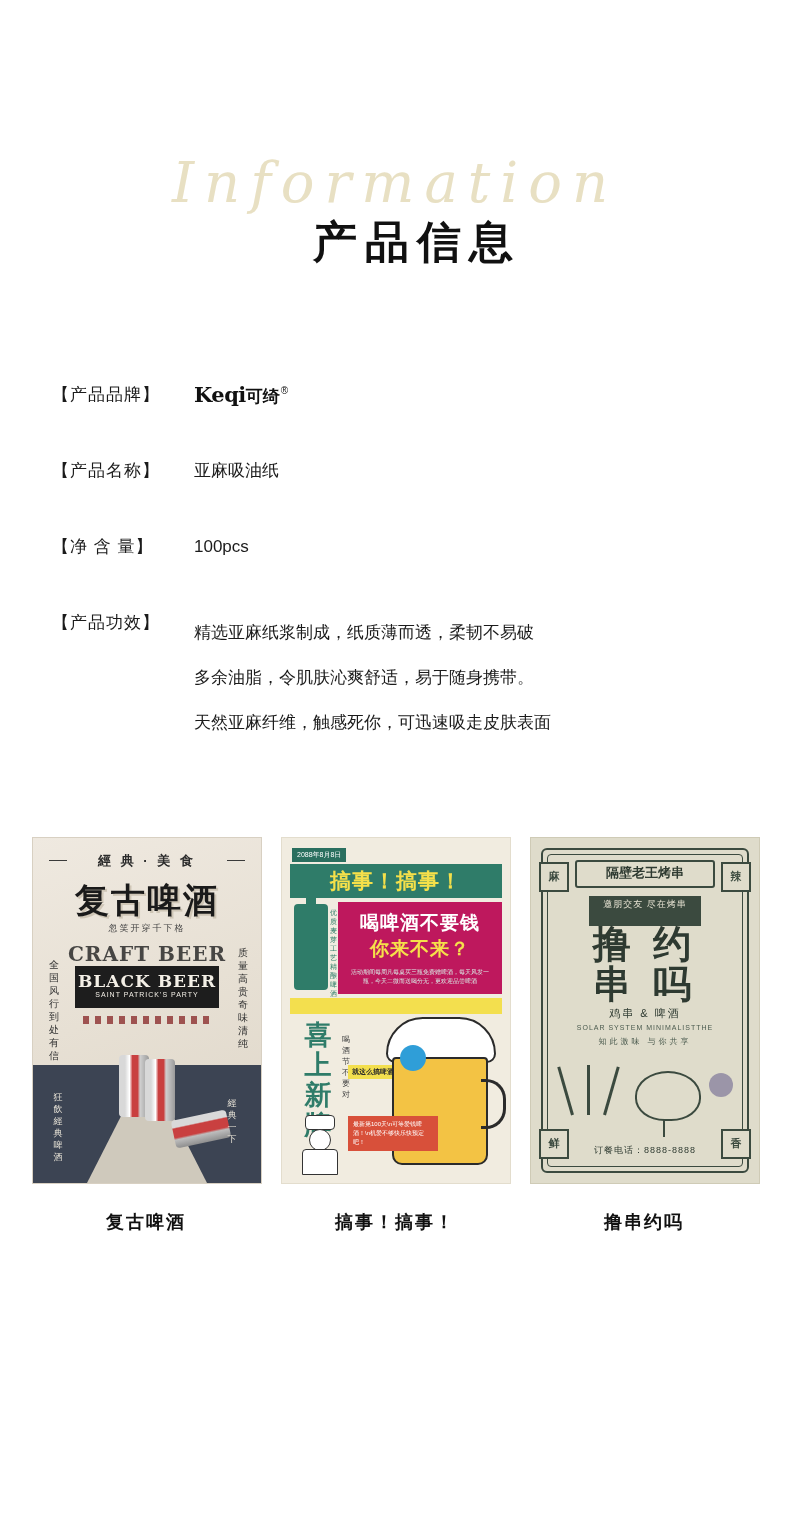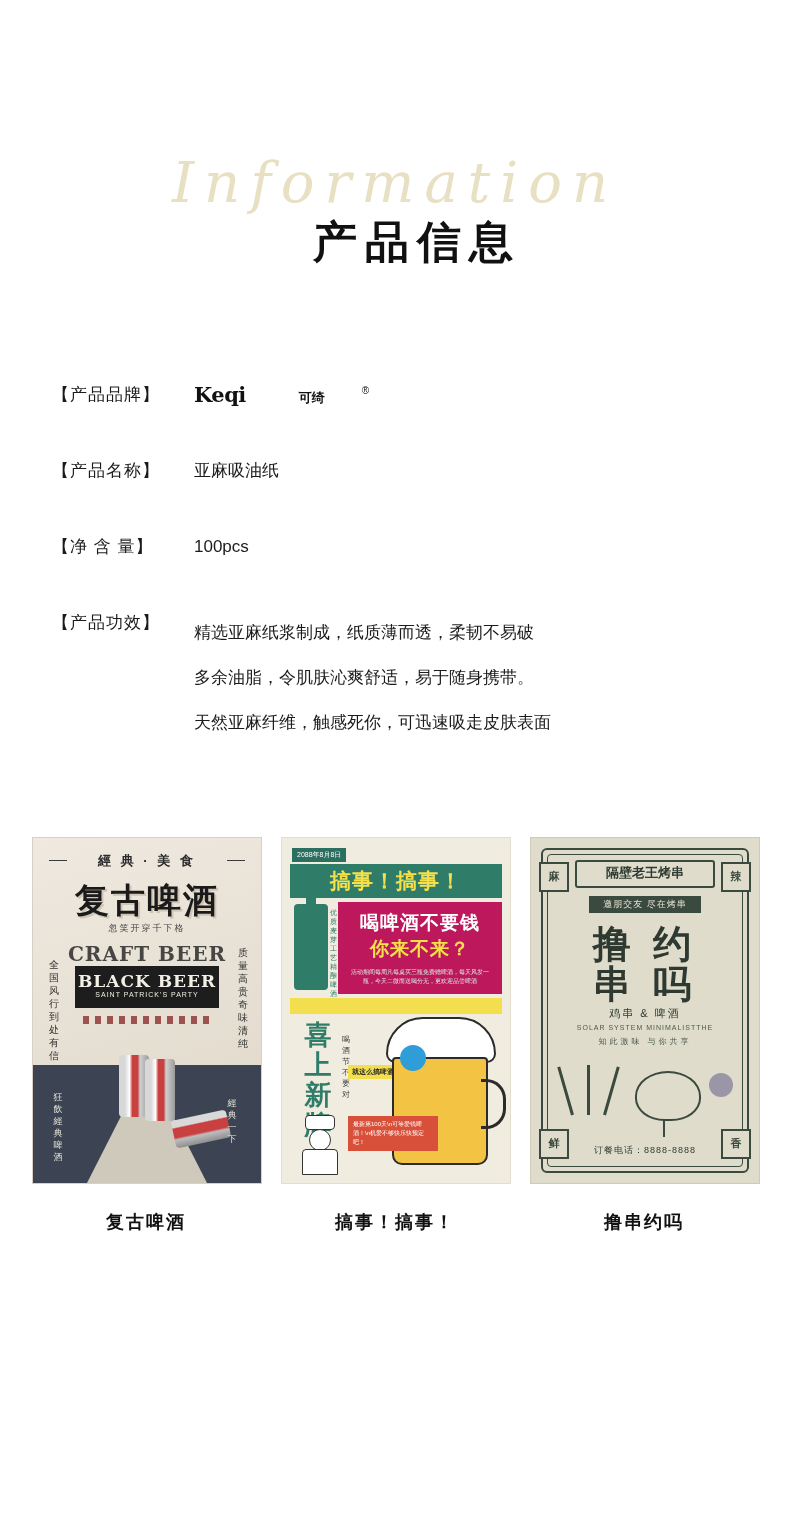--- a/index.html
+++ b/index.html
@@ -77,7 +77,6 @@
     align-items: baseline;
     font-size: 0;
     padding-left: 8px;
-    gap: 36px;
   }
   .brand-latin {
     font-family: "DejaVu Serif", serif;

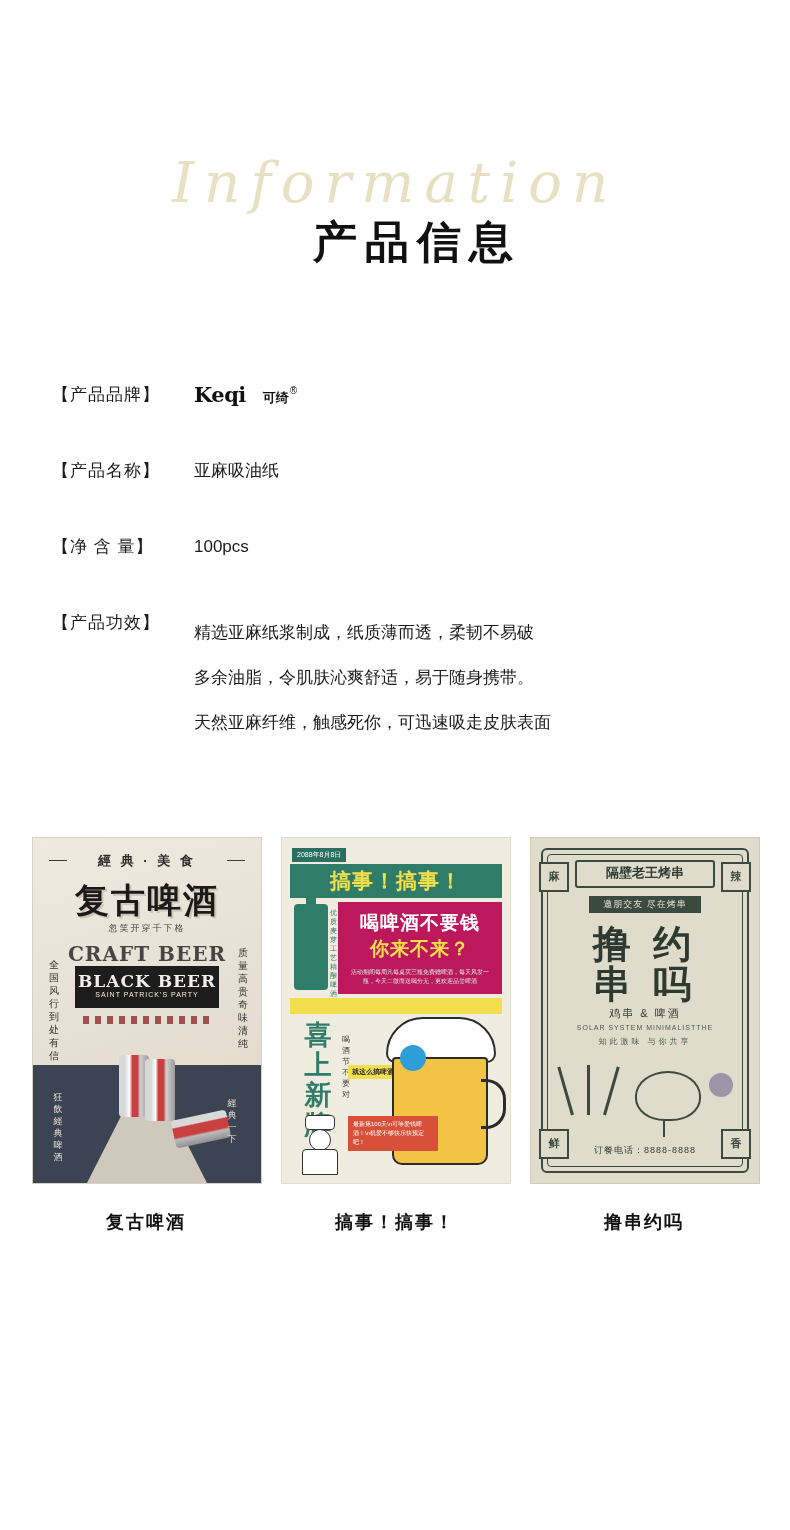--- a/index.html
+++ b/index.html
@@ -86,10 +86,10 @@
     color: #111;
   }
   .brand-cn {
-    font-size: 13px;
+    font-size: 17px;
     font-weight: bold;
     color: #111;
-    margin-left: 17px;
+    margin-left: 0;
   }
   .brand-reg {
     font-size: 10px;

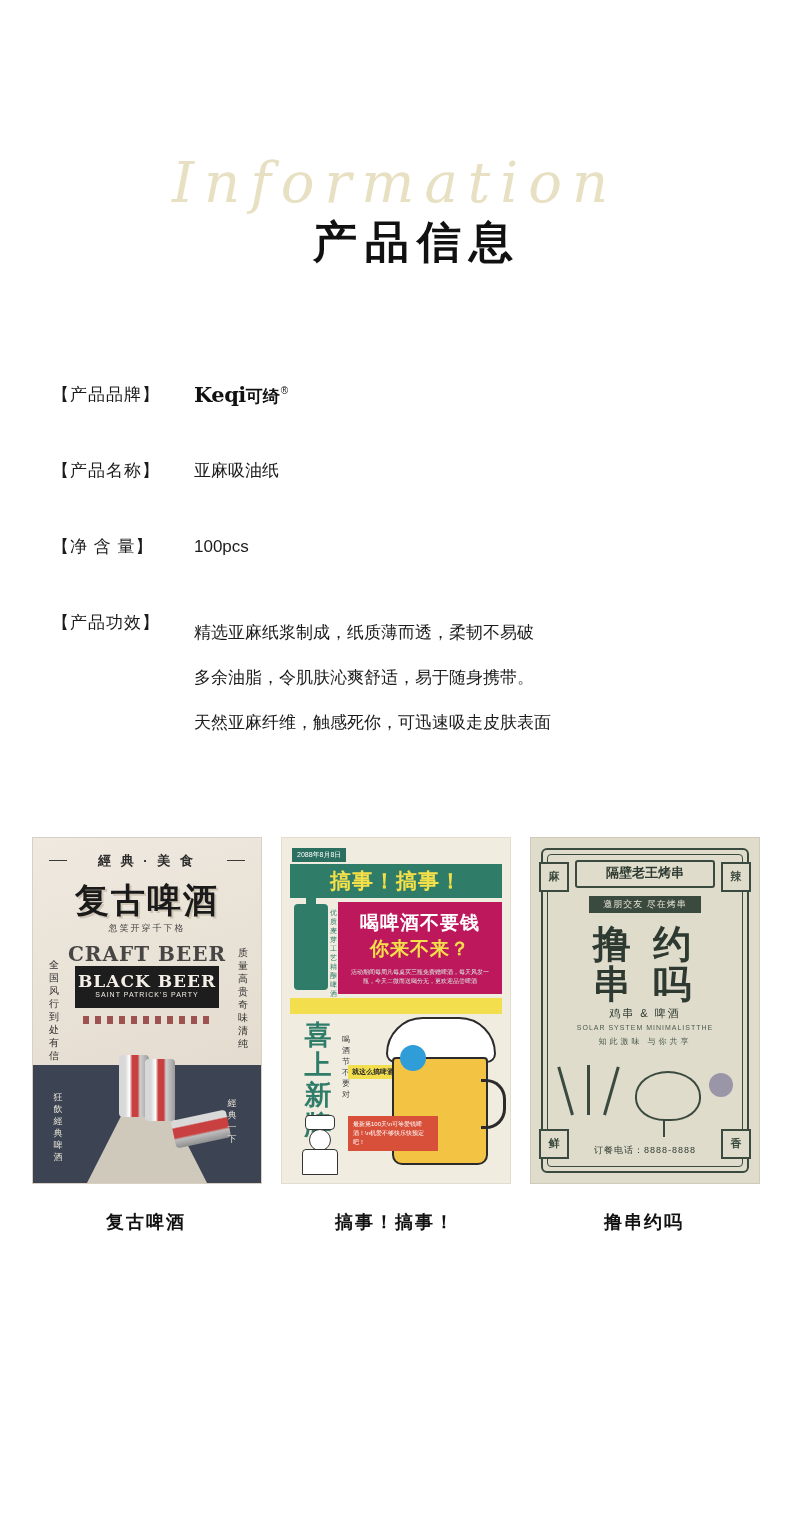--- a/index.html
+++ b/index.html
@@ -318,7 +318,7 @@
     font-size: 13px; font-weight: bold; line-height: 22px; color: #2e3a31;
   }
   .p3 .sub {
-    position: absolute; top: 58px; left: 58px; right: 58px; height: 17px;
+    position: absolute; top: 58px; left: 58px; right: 58px; height: 30px;
     background: #3b4a3f; color: #e6e2d2; text-align: center; font-size: 9px;
     line-height: 17px; letter-spacing: 1px;
   }

